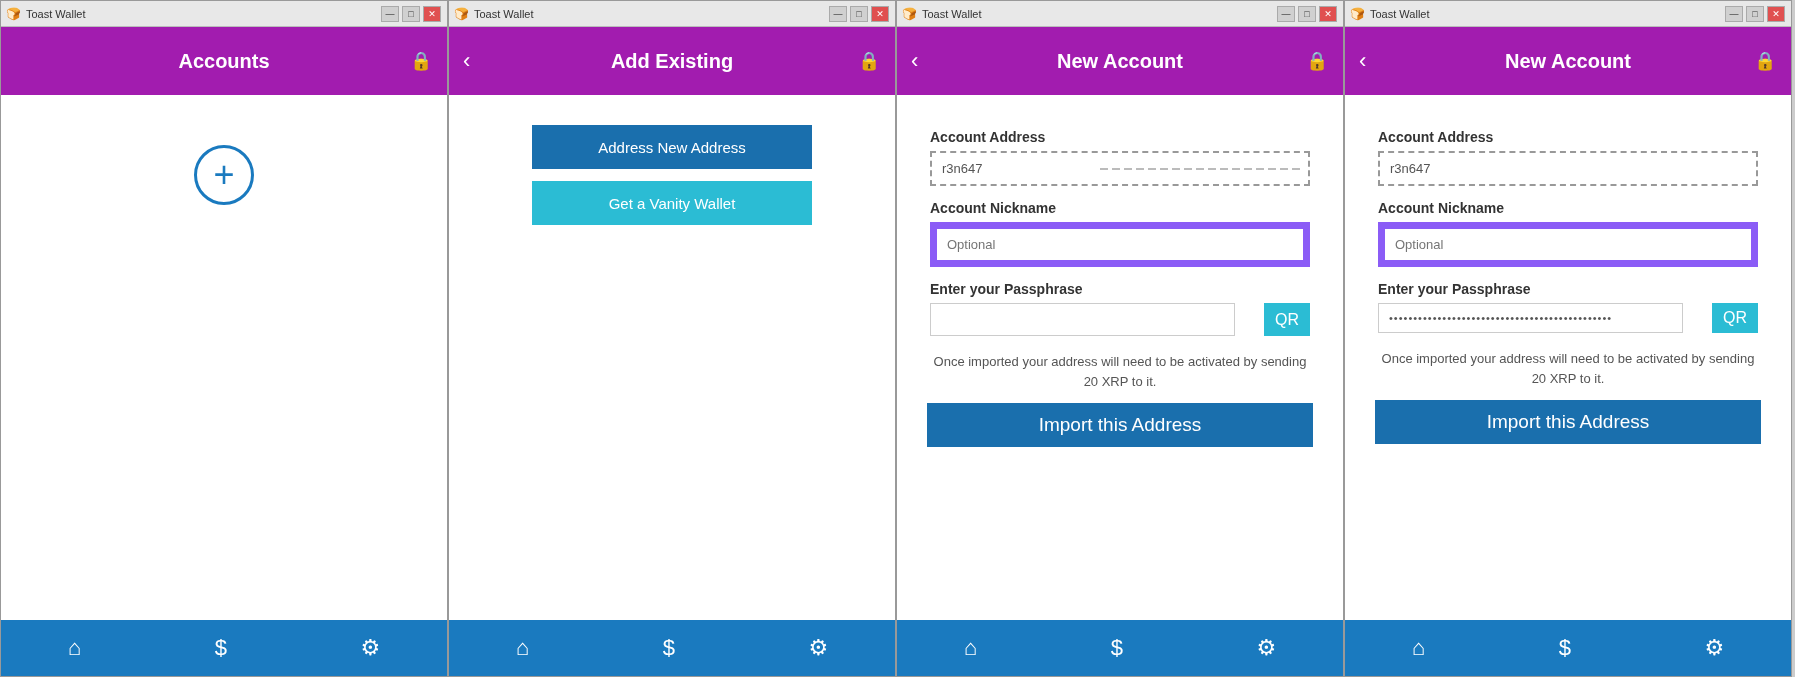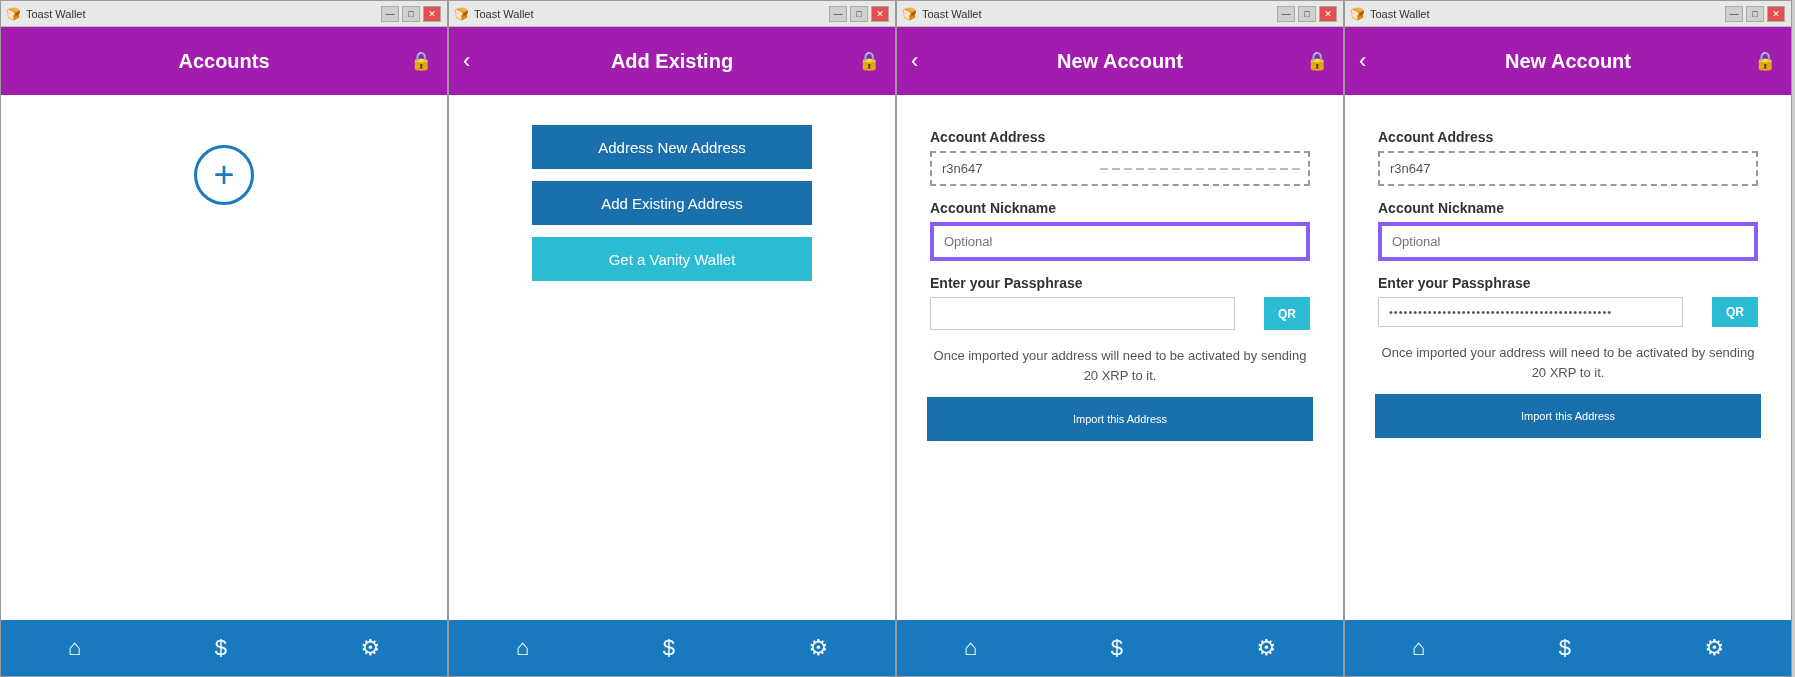--- a/index.html
+++ b/index.html
@@ -294,7 +294,6 @@
   </div>
   <div class="content">
     <button class="btn-dark-blue">Address New Address</button>
-    <button class="btn-dark-blue">Add Existing Address</button>
     <button class="btn-cyan">Get a Vanity Wallet</button>
   </div>
   <div class="footer">

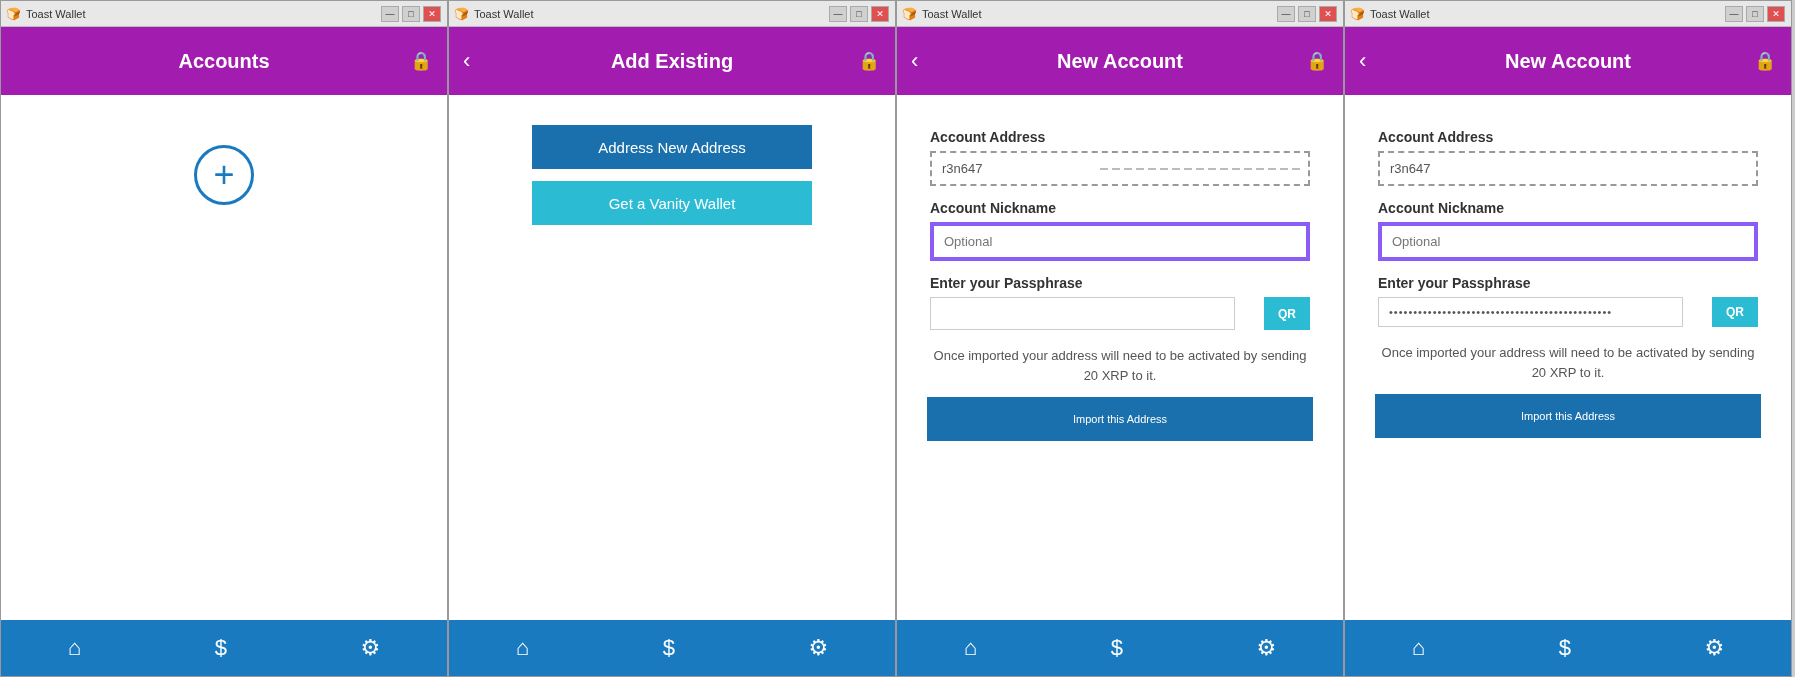--- a/index.html
+++ b/index.html
@@ -190,7 +190,7 @@
     }
     .form-input-solid {
       width: 100%;
-      border: 4px solid #8b5cf6;
+      border: 7px solid #8b5cf6;
       padding: 8px 10px;
       font-size: 13px;
       color: #0f766e;

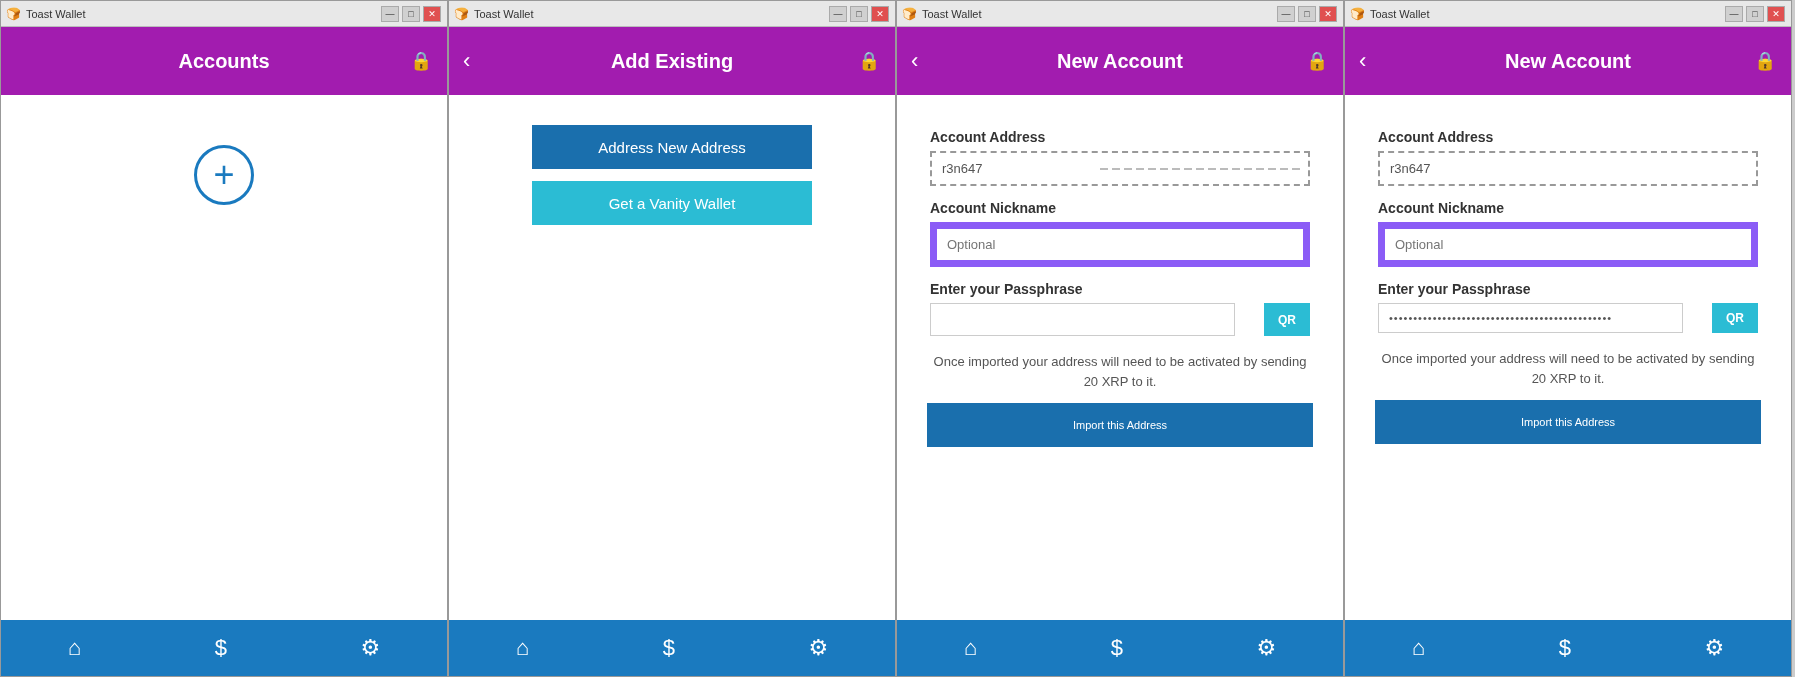--- a/index.html
+++ b/index.html
@@ -216,8 +216,8 @@
       background: #2bbcd4;
       color: #fff;
       border: none;
-      font-size: 12px;
-      font-weight: bold;
+      font-size: 16px;
+      font-weight: normal;
       cursor: pointer;
       margin-left: 29px;
     }

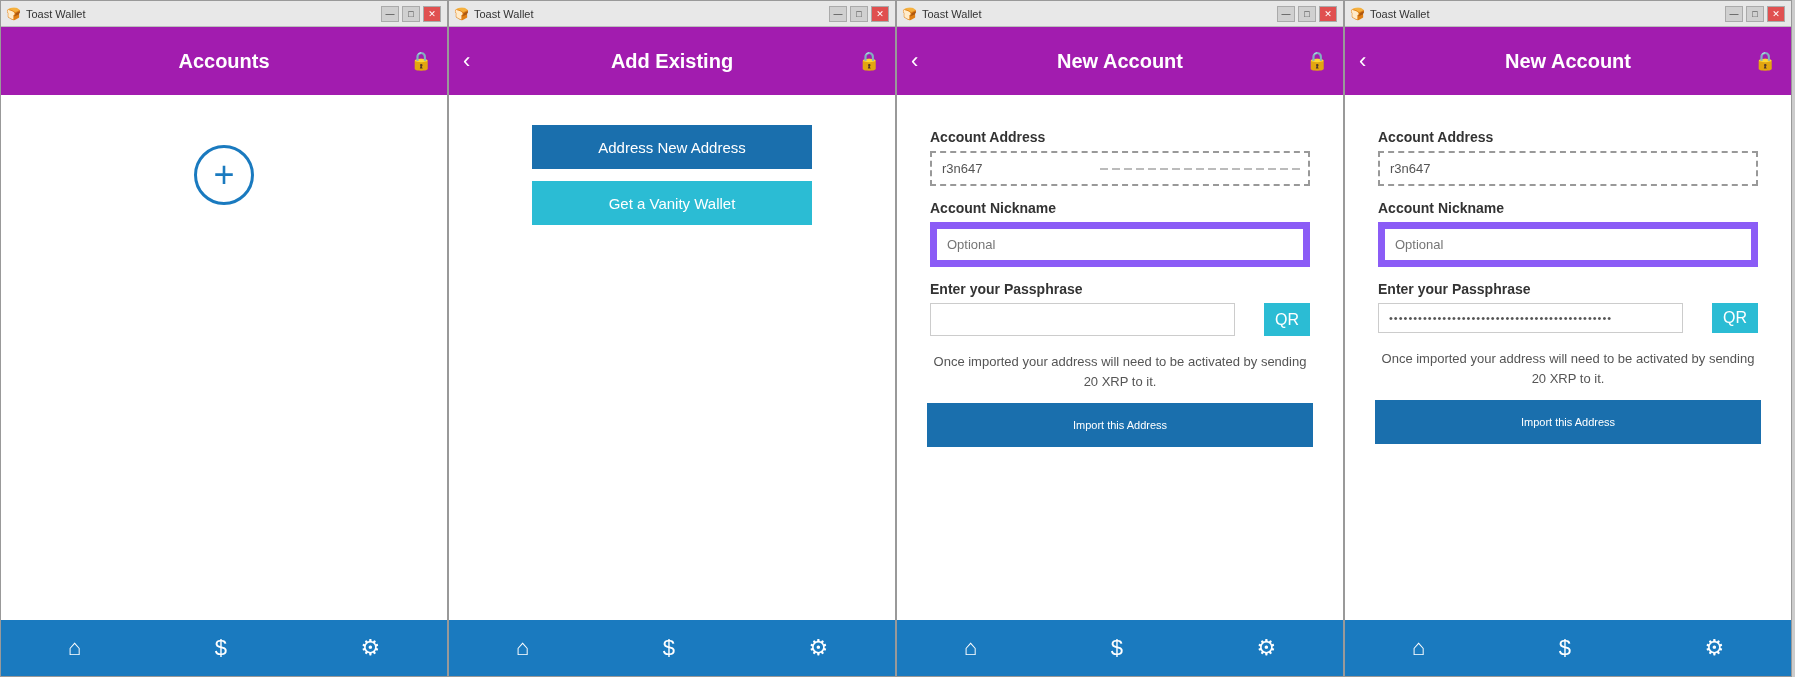--- a/index.html
+++ b/index.html
@@ -234,7 +234,7 @@
       background: #1a6fad;
       color: #fff;
       border: none;
-      font-size: 11px;
+      font-size: 19px;
       cursor: pointer;
       font-weight: 500;
     }

